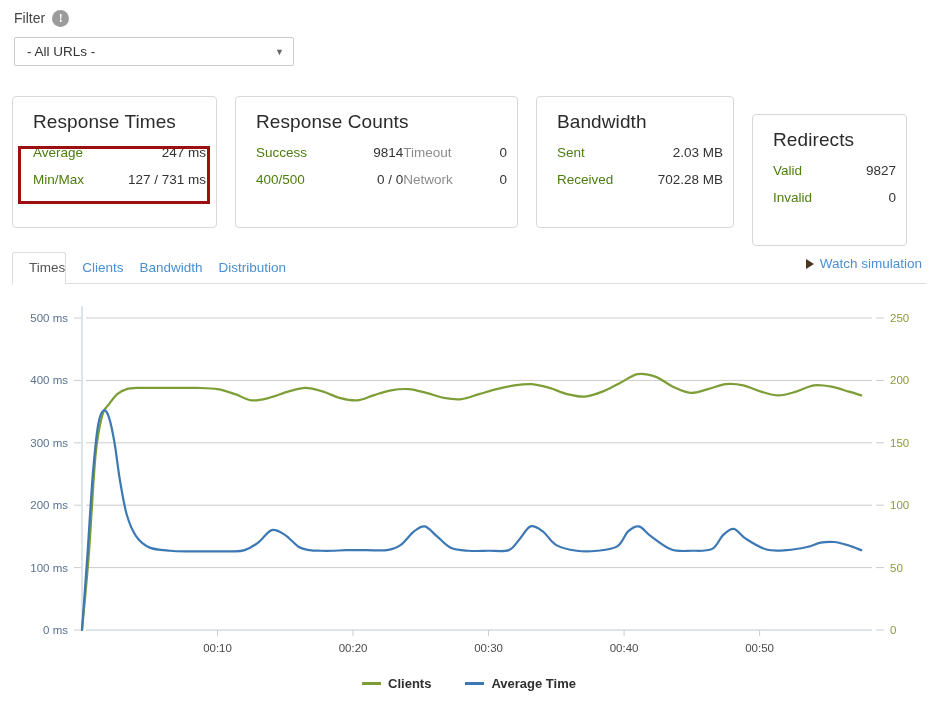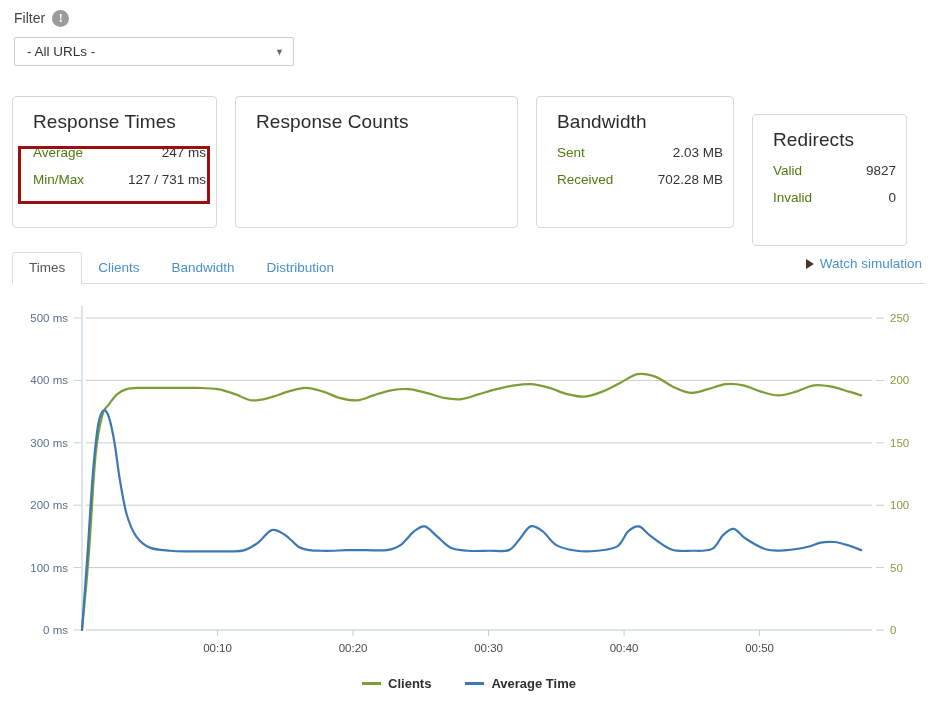--- a/index.html
+++ b/index.html
@@ -244,6 +244,22 @@
 
     <div class="card card-w2">
       <h2 class="card-title">Response Counts</h2>
+      <table class="stat-table">
+        <tbody>
+            <tr>
+          <td class="stat-k">Success</td>
+          <td class="stat-v">9814</td>
+          <td class="stat-k2">Timeout</td>
+          <td class="stat-v2">0</td>
+        </tr>
+        <tr>
+          <td class="stat-k">400/500</td>
+          <td class="stat-v">0 / 0</td>
+          <td class="stat-k2">Network</td>
+          <td class="stat-v2">0</td>
+        </tr>
+      </tbody>
+        </table>
     </div>
 
     <div class="card card-w3">

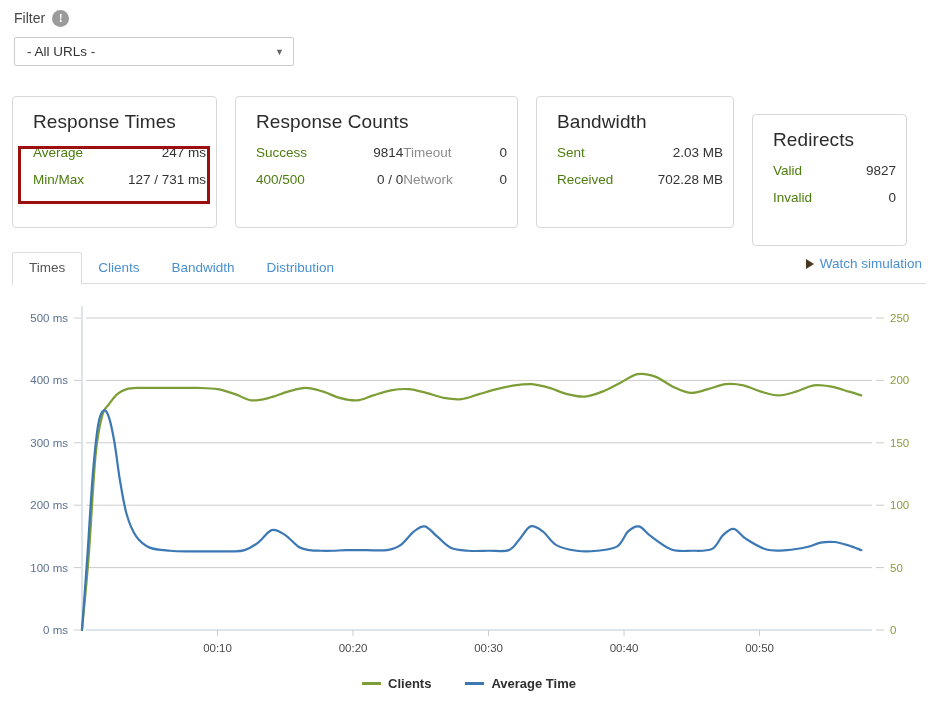--- a/index.html
+++ b/index.html
@@ -131,7 +131,7 @@
   .tabs { display: flex; align-items: flex-end; height: 32px; }
   .tab {
     font-size: 13.5px;
-    padding: 7px 16px 8px 16px;
+    padding: 7px 0 8px 16px;
     color: #4a8fd1;
     cursor: pointer;
     box-sizing: border-box;

